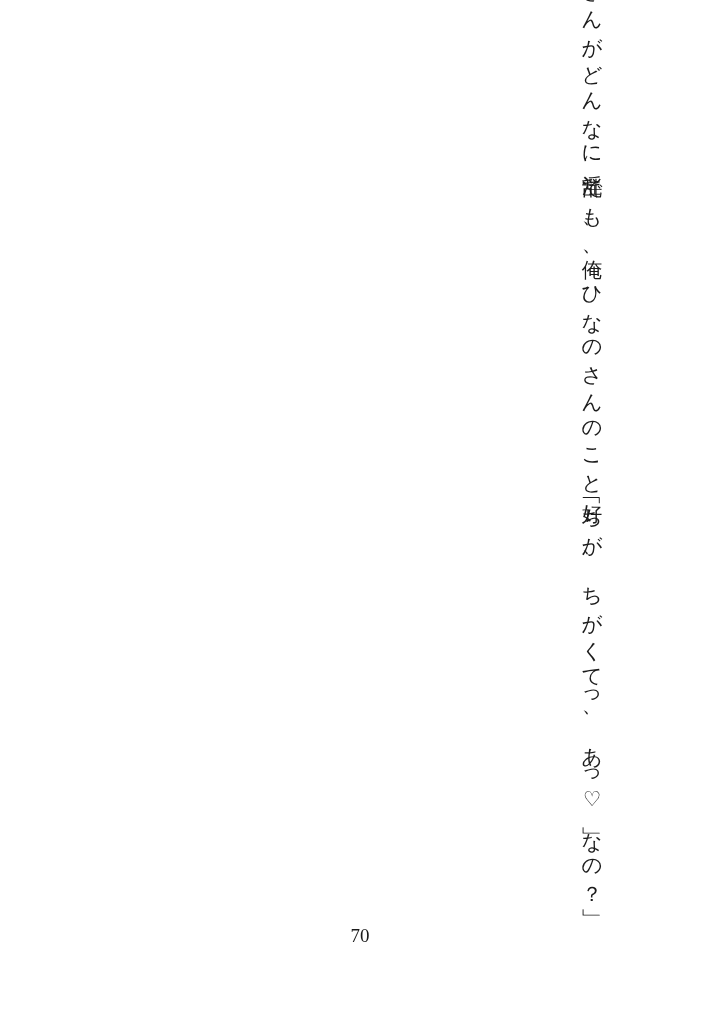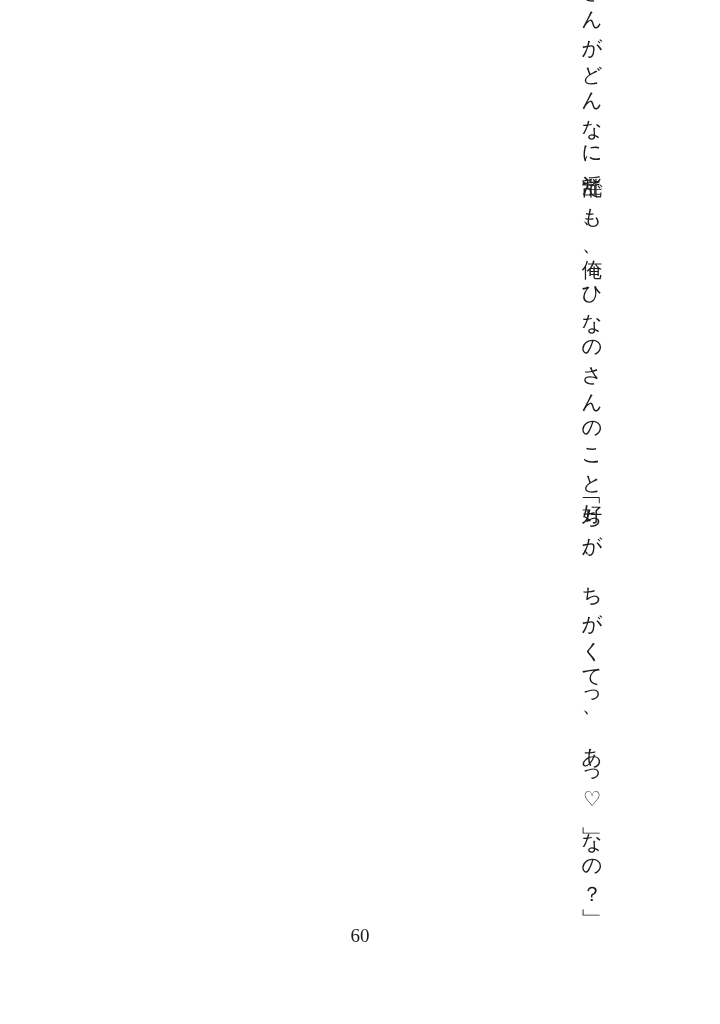--- a/index.html
+++ b/index.html
@@ -69,7 +69,7 @@
     <div class="line">「だいじょーぶ。ひなのさんがどんなに淫乱でも、俺、ひなのさんのこと好</div>
 
   </div>
-  <div class="page-number">60</div>
+  <div class="page-number">70</div>
 </div>
 
 </body></html>

